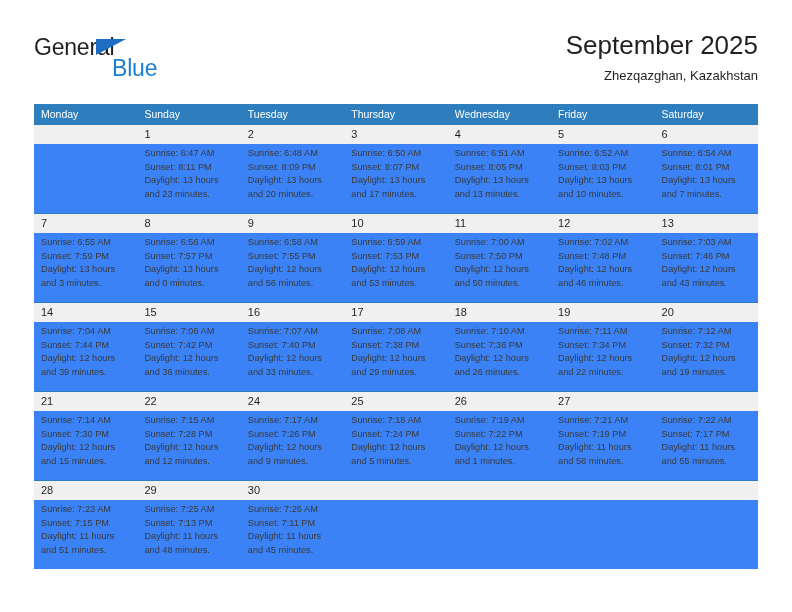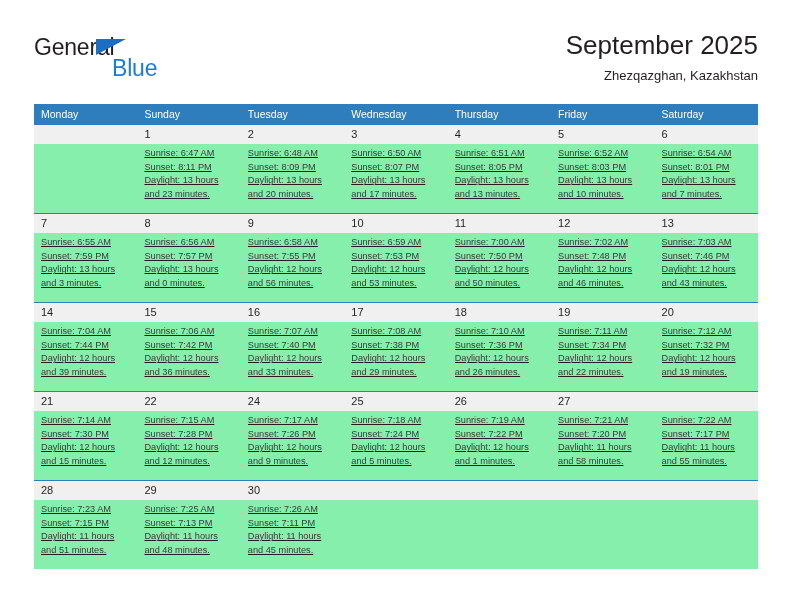--- a/index.html
+++ b/index.html
@@ -185,8 +185,8 @@
         <div class="dow">Monday</div>
         <div class="dow">Sunday</div>
         <div class="dow">Tuesday</div>
+        <div class="dow">Thursday</div>
         <div class="dow">Wednesday</div>
-        <div class="dow">Thursday</div>
         <div class="dow">Friday</div>
         <div class="dow">Saturday</div>
       </div>

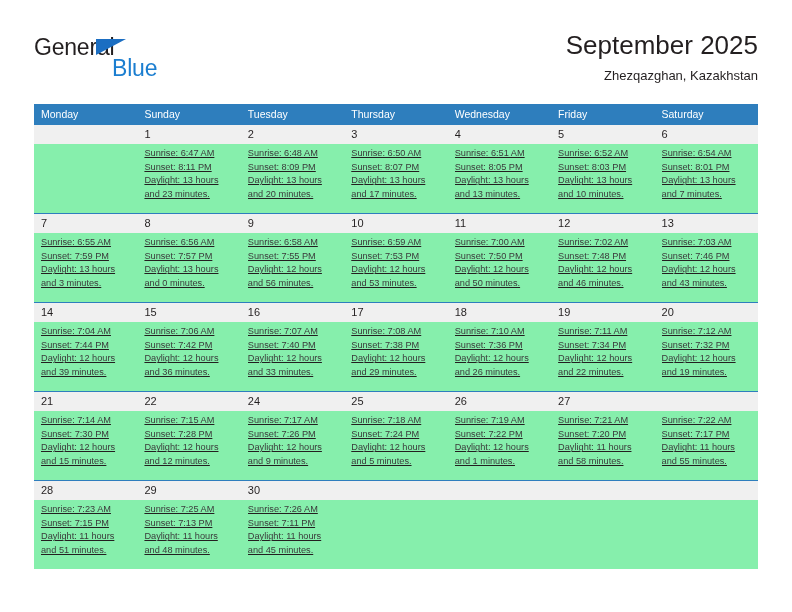--- a/index.html
+++ b/index.html
@@ -138,9 +138,8 @@
 
   .week-body {
     display: flex;
-    background: #86efac;
+    background: #3b82f6;
     height: 69px;
-    text-decoration: underline;
   }
   .cell {
     flex: 0 0 103.43px;

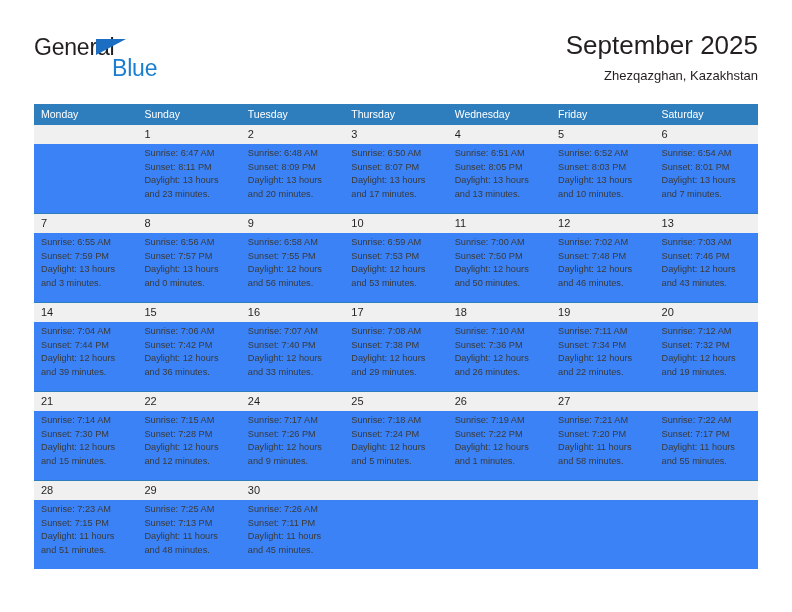--- a/index.html
+++ b/index.html
@@ -397,7 +397,7 @@
             </div>
             <div class="cell">
               <div class="cell-line">Sunrise: 7:21 AM</div>
-              <div class="cell-line">Sunset: 7:20 PM</div>
+              <div class="cell-line">Sunset: 7:19 PM</div>
               <div class="cell-line">Daylight: 11 hours</div>
               <div class="cell-line">and 58 minutes.</div>
             </div>

